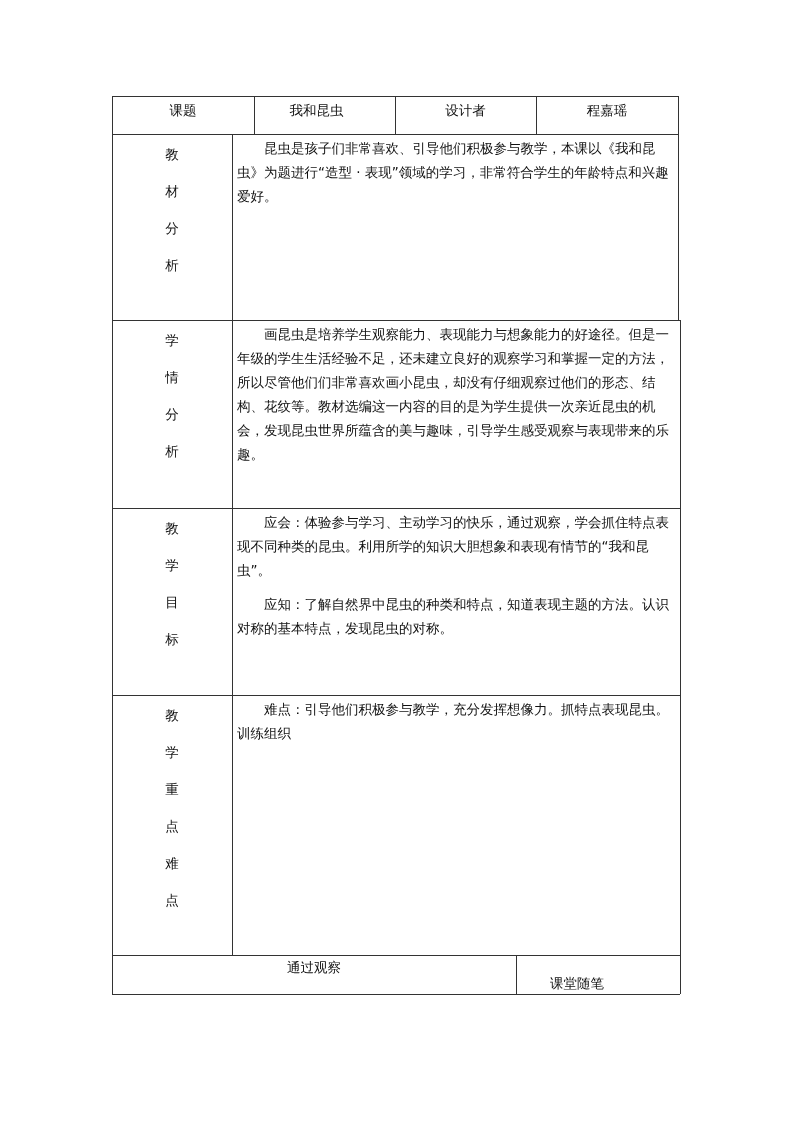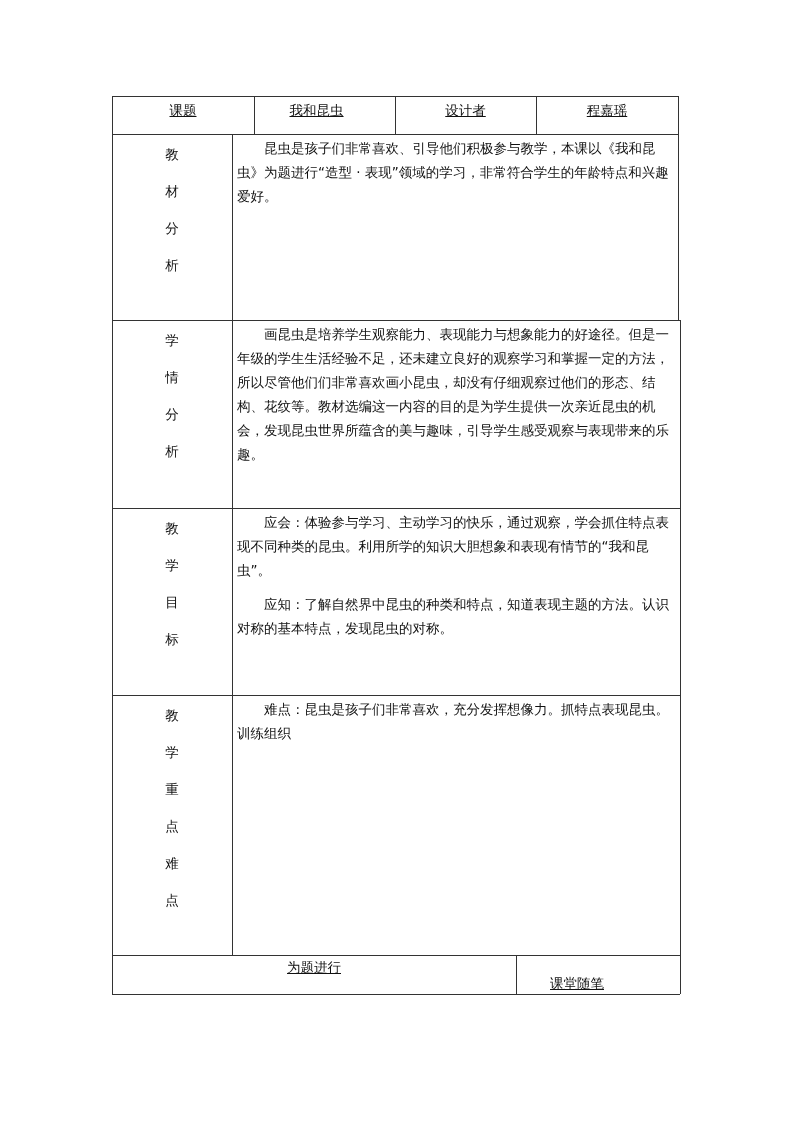--- a/index.html
+++ b/index.html
@@ -5,7 +5,7 @@
   html, body { margin:0; padding:0; background:#ffffff; }
   body { width:794px; height:1123px; position:relative; font-family:"DejaVu Sans", sans-serif; color:#111; }
   .cell { position:absolute; box-sizing:border-box; font-size:13.5px; }
-  .hdr { text-align:center; padding-top:6px;text-decoration:underline; }
+  .hdr { text-align:center; padding-top:6px; }
   .label { text-align:center; line-height:37px; padding-top:2px; }
   .label span { display:block; }
   .content { padding:2px 4px 0 4px; line-height:24px; font-size:13.5px; }

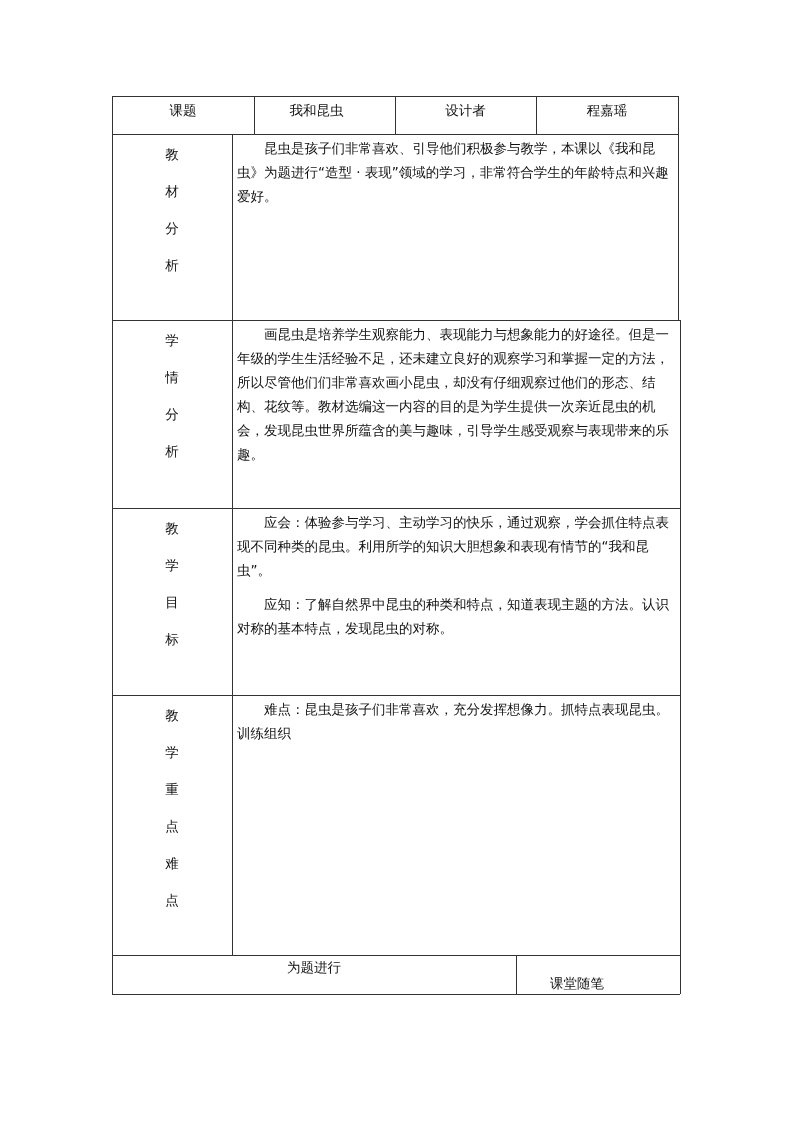--- a/index.html
+++ b/index.html
@@ -78,7 +78,7 @@
   <span>点</span>
 </div>
 <div class="cell content" style="left:233px;top:695px;width:447px;">
-  <p>难点：昆虫是孩子们非常喜欢，充分发挥想像力。抓特点表现昆虫。训练组织</p>
+  <p>难点：引导他们积极参与教学，充分发挥想像力。抓特点表现昆虫。训练组织</p>
 </div>
 
 <div class="cell hdr" style="left:112px;top:955px;width:404px;height:39px;padding-top:4px;">为题进行</div>

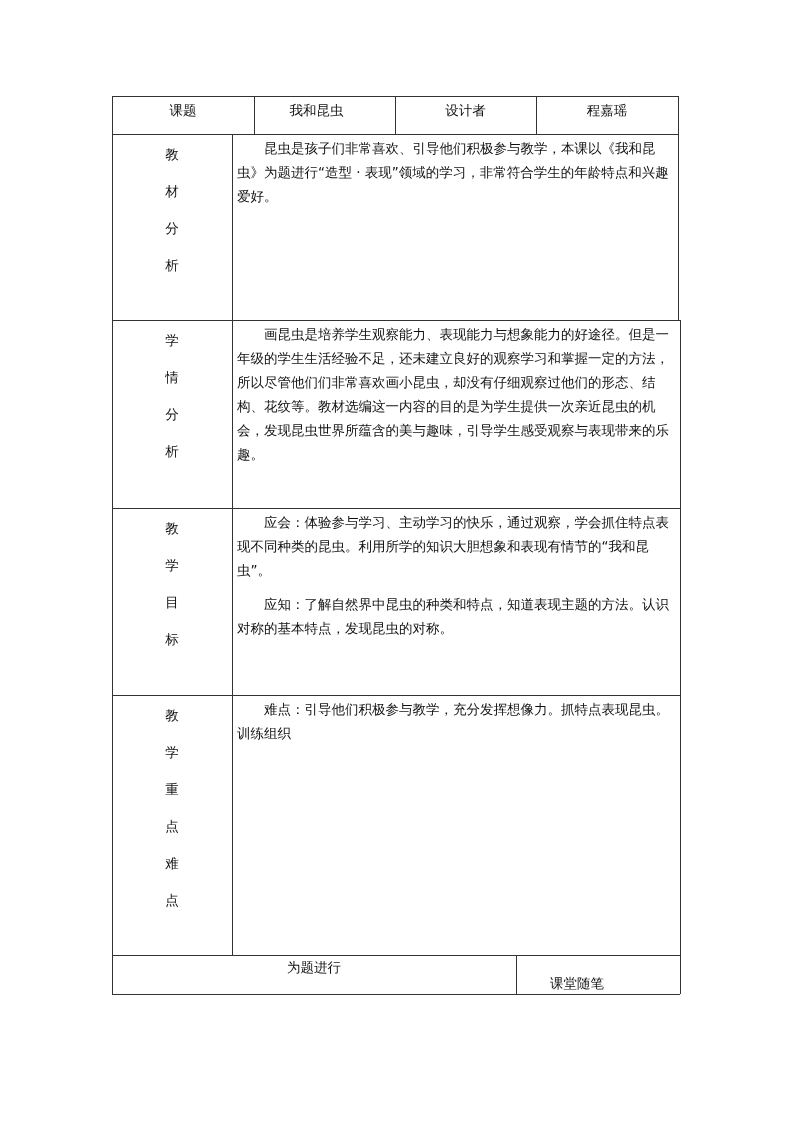--- a/index.html
+++ b/index.html
@@ -81,7 +81,7 @@
   <p>难点：引导他们积极参与教学，充分发挥想像力。抓特点表现昆虫。训练组织</p>
 </div>
 
-<div class="cell hdr" style="left:112px;top:955px;width:404px;height:39px;padding-top:4px;">为题进行</div>
+<div class="cell hdr" style="left:112px;top:955px;width:404px;height:39px;padding-top:4px;">通过观察</div>
 <div class="cell hdr" style="left:495px;top:955px;width:164px;height:39px;padding-top:20px;">课堂随笔</div>
 
 </body></html>

